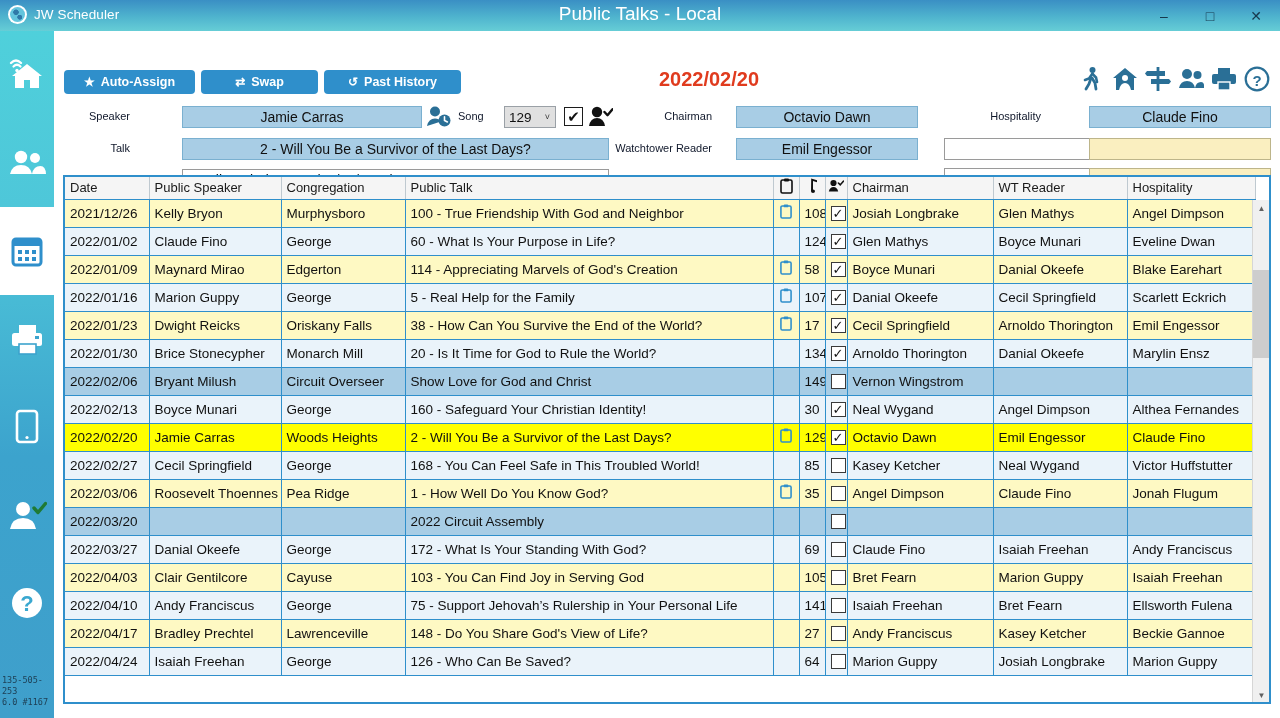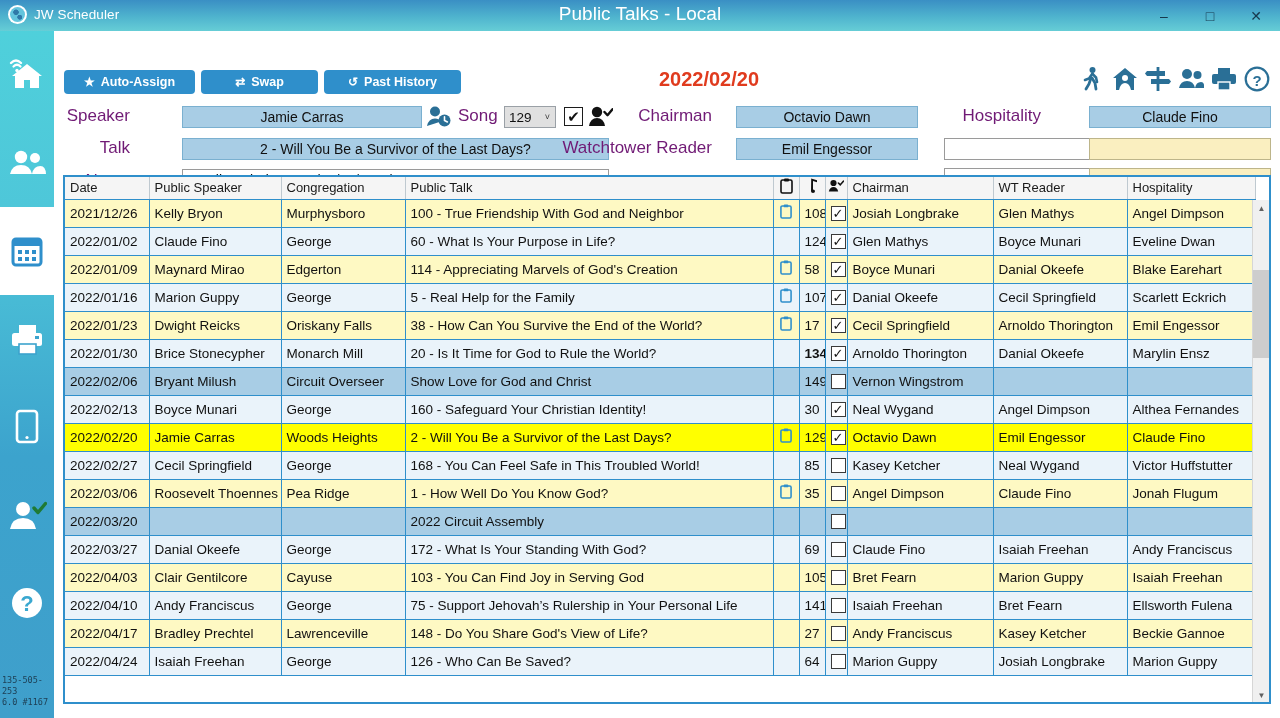--- a/index.html
+++ b/index.html
@@ -105,7 +105,7 @@
 
   
   .flabel {
-    position: absolute; font-size: 17px; color: #701a75;
+    position: absolute; font-size: 11px; color: #0f172a;
     text-align: right; line-height: 22px;
   }
   .ffield {

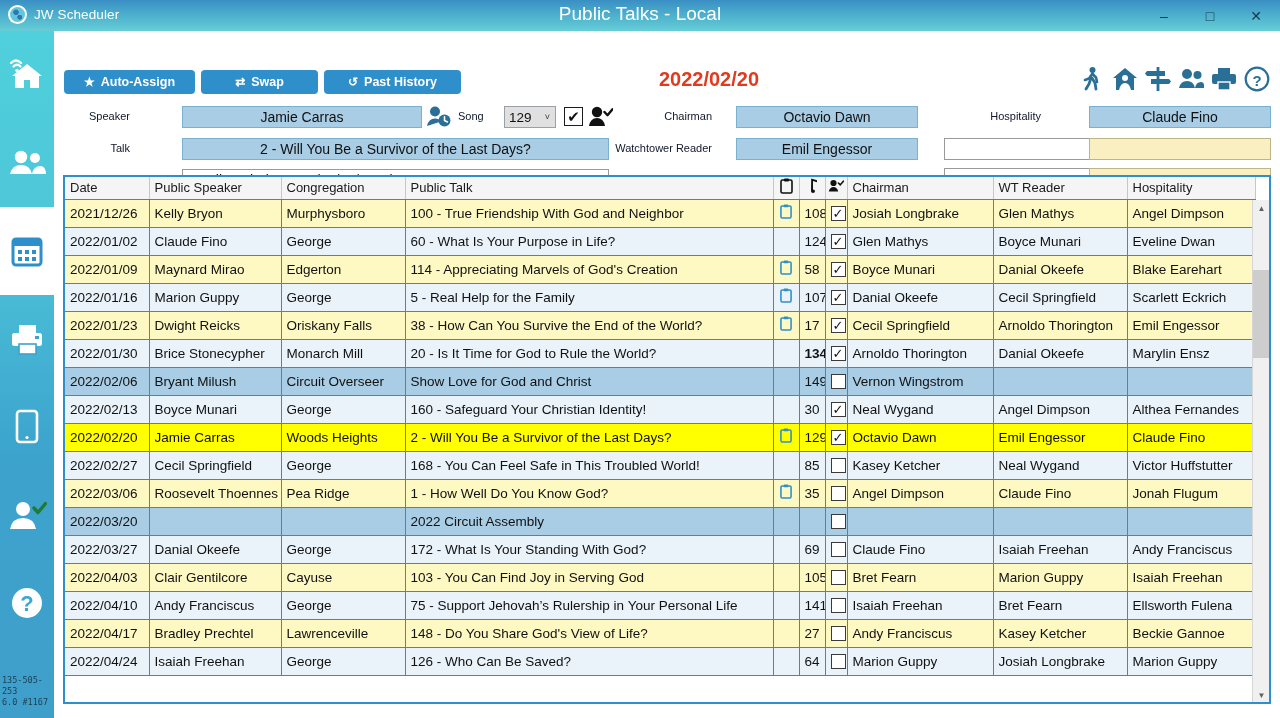--- a/index.html
+++ b/index.html
@@ -570,7 +570,7 @@
               <td>Monarch Mill</td>
               <td>20 - Is It Time for God to Rule the World?</td>
               <td class="c-center"></td>
-              <td style="text-align: left; font-weight: bold;">134</td>
+              <td style="text-align: left;">134</td>
               <td class="c-center"><span class="cb">✓</span></td>
               <td>Arnoldo Thorington</td>
               <td>Danial Okeefe</td>

